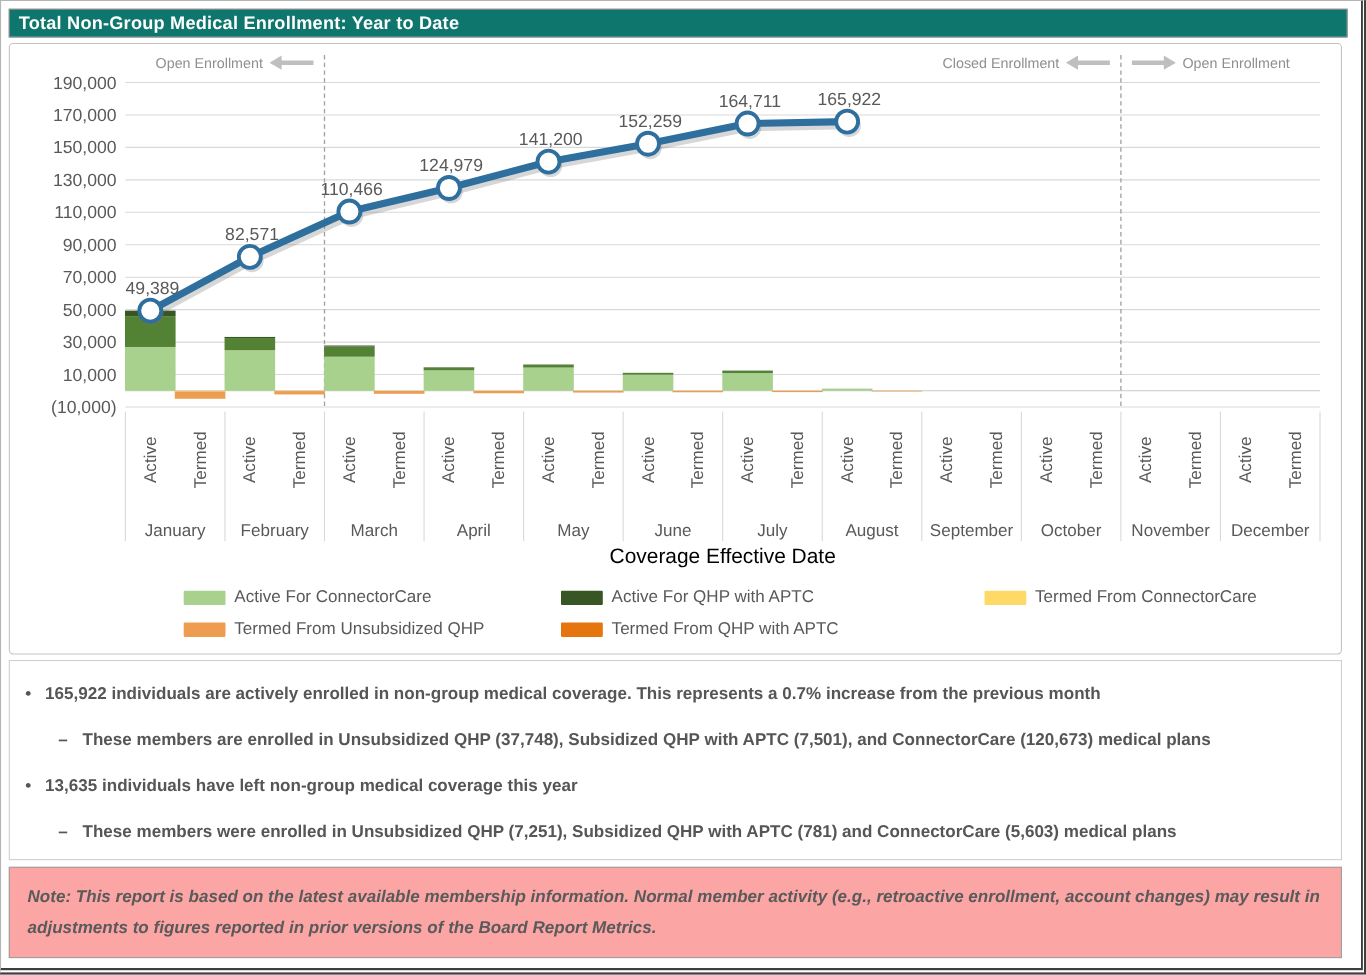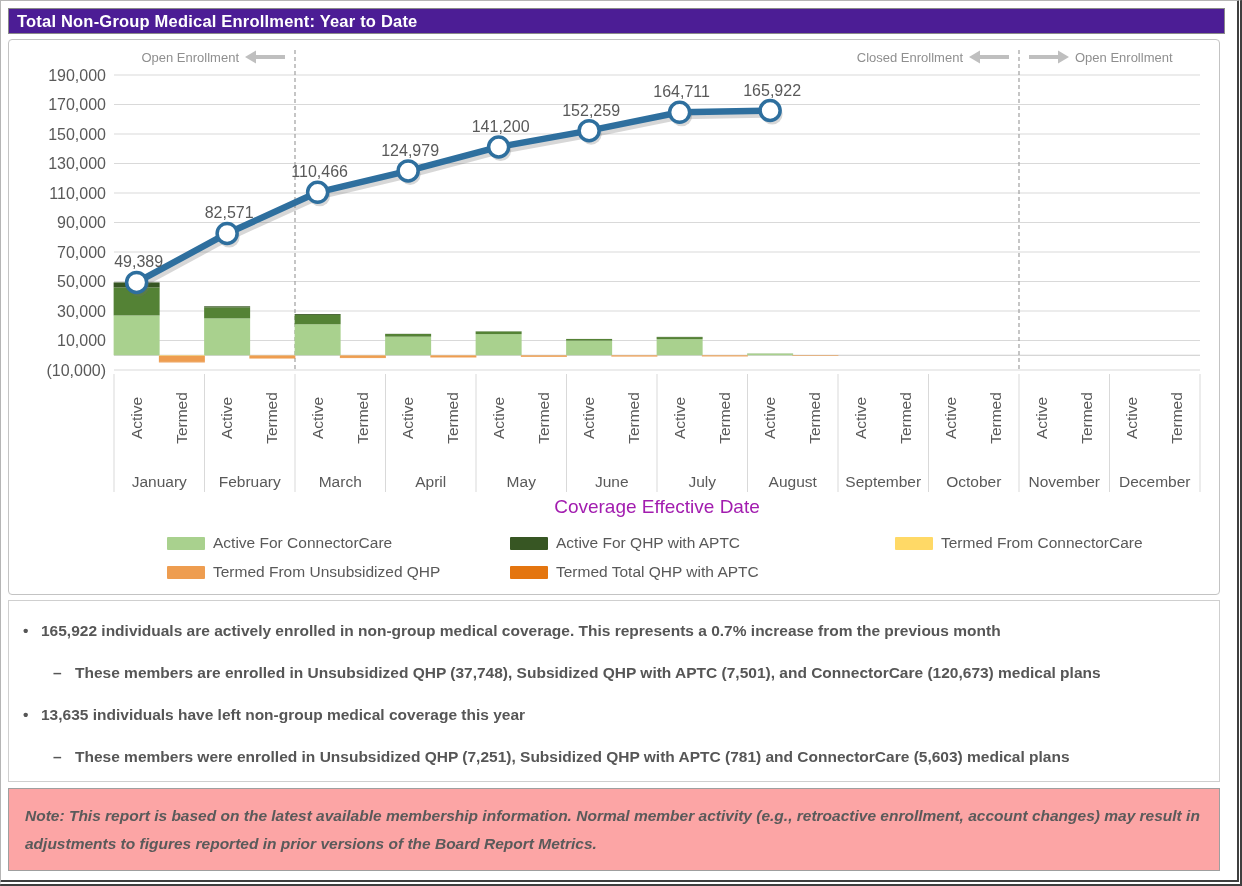--- a/index.html
+++ b/index.html
@@ -9,7 +9,7 @@
          border-left:1px solid #b5b5b5;border-top:1px solid #b5b5b5;
          border-right:5px double #3f3f3f;border-bottom:6px double #3f3f3f;}
   .title-bar{position:absolute;left:8px;top:8px;width:1217px;height:26px;box-sizing:border-box;
-         background:#4c1d95;border:1px solid #8a8a8a;color:#fff;font-weight:bold;
+         background:#0f766e;border:1px solid #8a8a8a;color:#fff;font-weight:bold;
          font-size:16.5px;line-height:24px;padding-left:8px;letter-spacing:.2px;}
   .chart-panel{position:absolute;left:8px;top:39px;width:1212px;height:556px;box-sizing:border-box;
          background:#fff;border:1.5px solid #c3c3c3;border-radius:4px;}

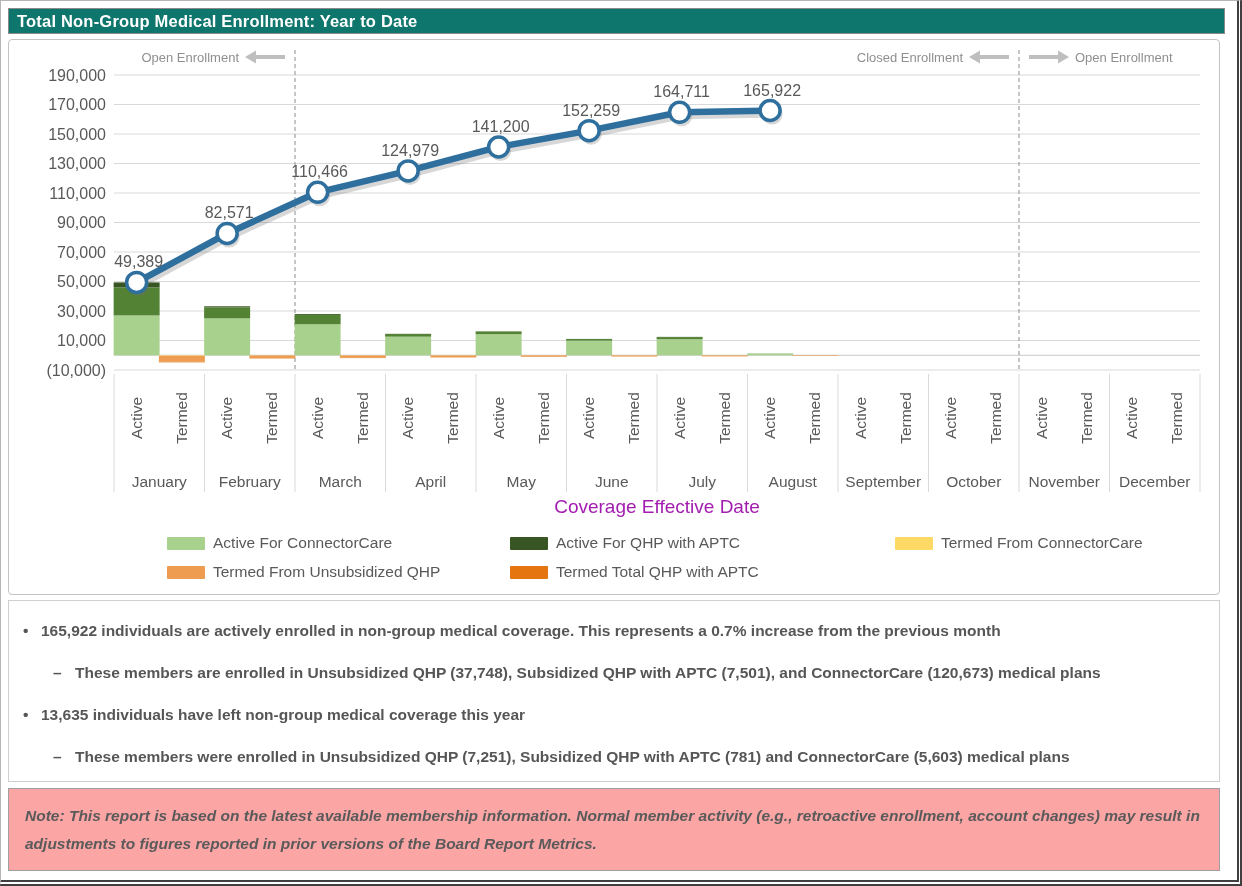--- a/index.html
+++ b/index.html
@@ -15,7 +15,7 @@
          background:#fff;border:1.5px solid #c3c3c3;border-radius:4px;}
   .chart-panel svg{position:absolute;left:0;top:0;}
   .axis-title{position:absolute;left:105px;top:456px;width:1086px;text-align:center;
-         font-size:19px;color:#a21caf;}
+         font-size:19px;color:#000000;}
   .legend{position:absolute;left:0;top:494px;width:1210px;padding-left:122px;box-sizing:border-box;
          display:grid;grid-template-columns:343px 385px 330px;row-gap:11px;}
   .lg-item{font-size:15.5px;color:#595959;display:flex;align-items:center;white-space:nowrap;padding-left:36px;}

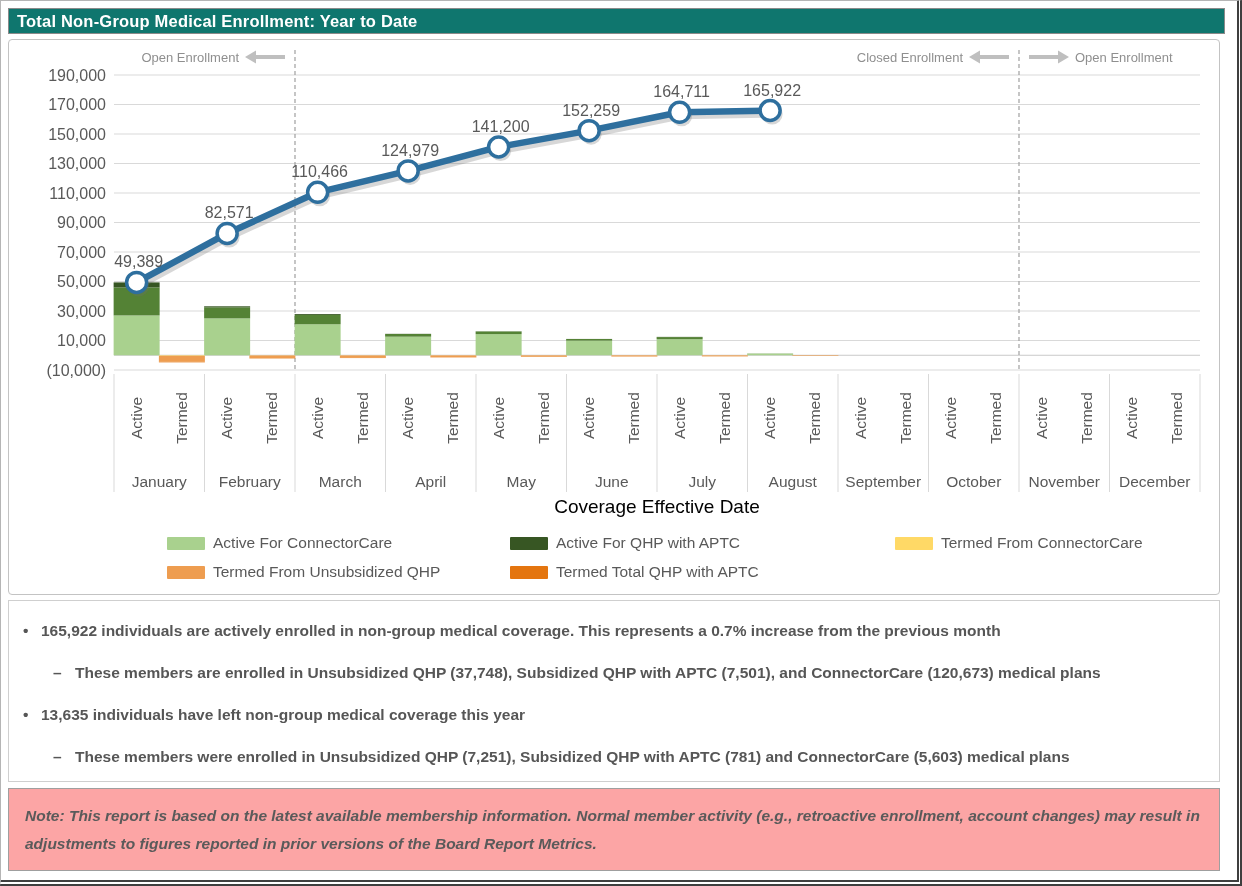--- a/index.html
+++ b/index.html
@@ -224,7 +224,7 @@
       </div>
       <div class="lg-item">
         <span class="sw" style="background: rgb(228, 117, 15);"></span>
-        <span>Termed Total QHP with APTC</span>
+        <span>Termed From QHP with APTC</span>
       </div>
     </div>
 </div>

